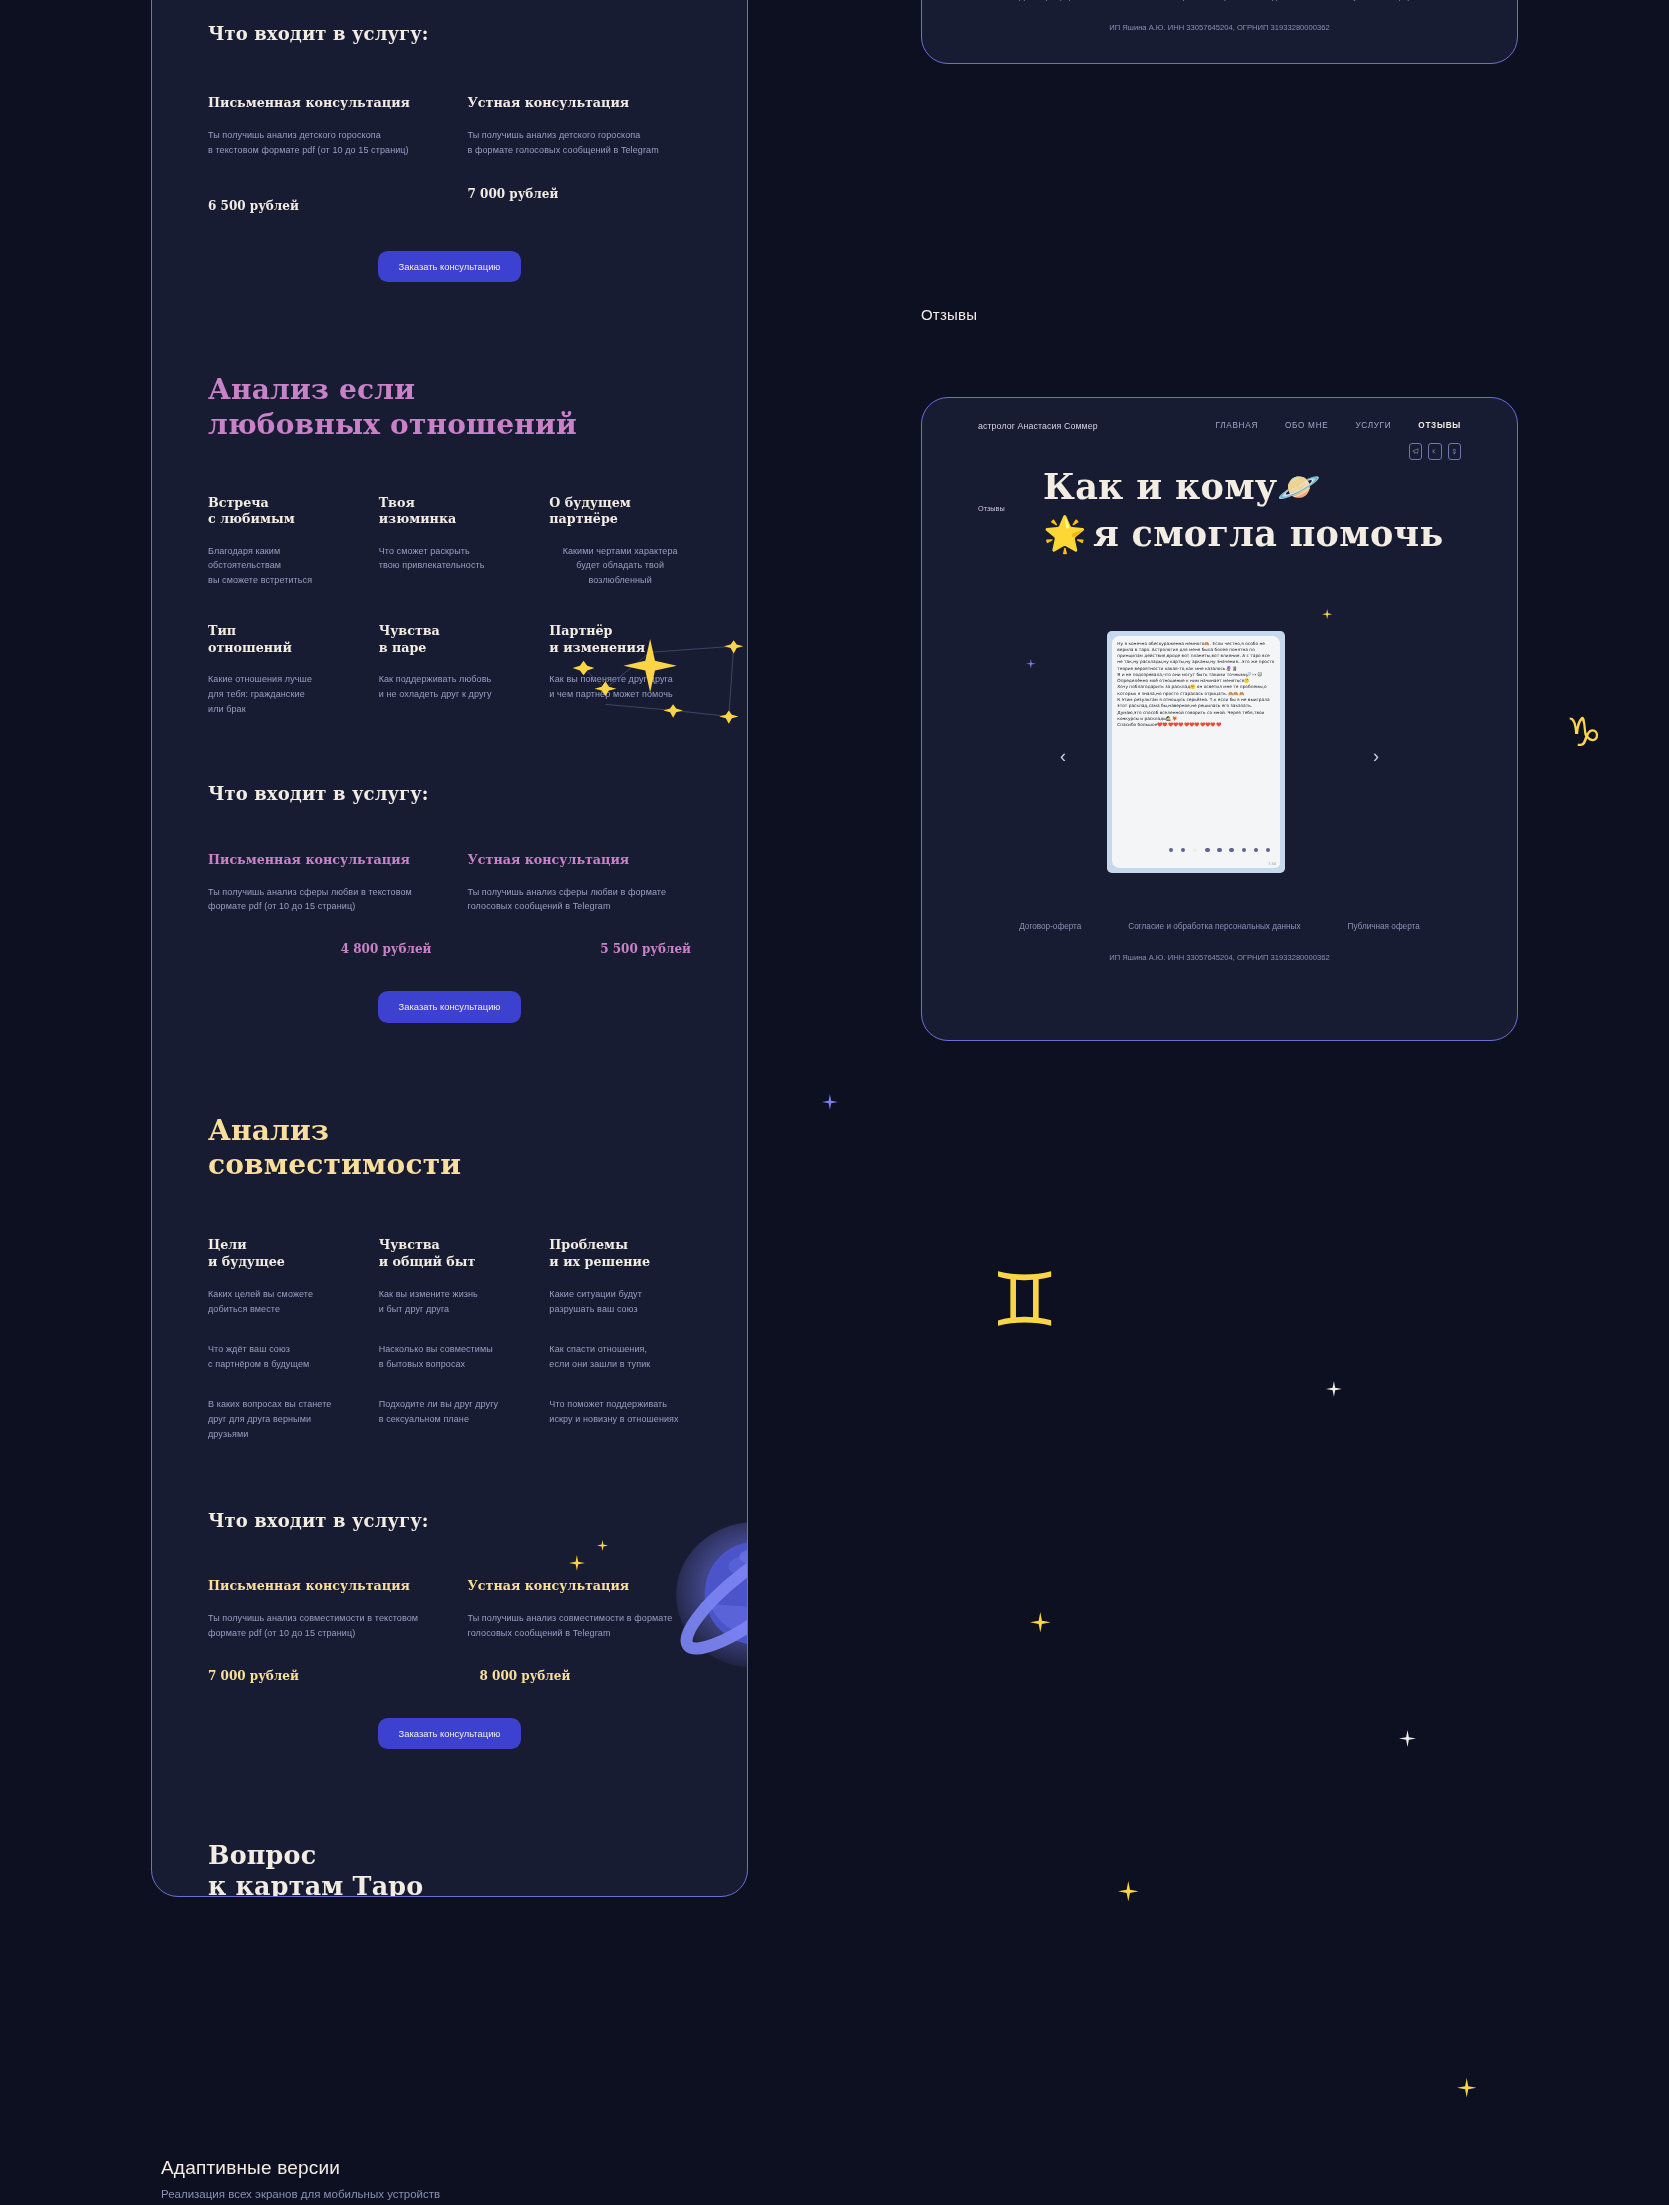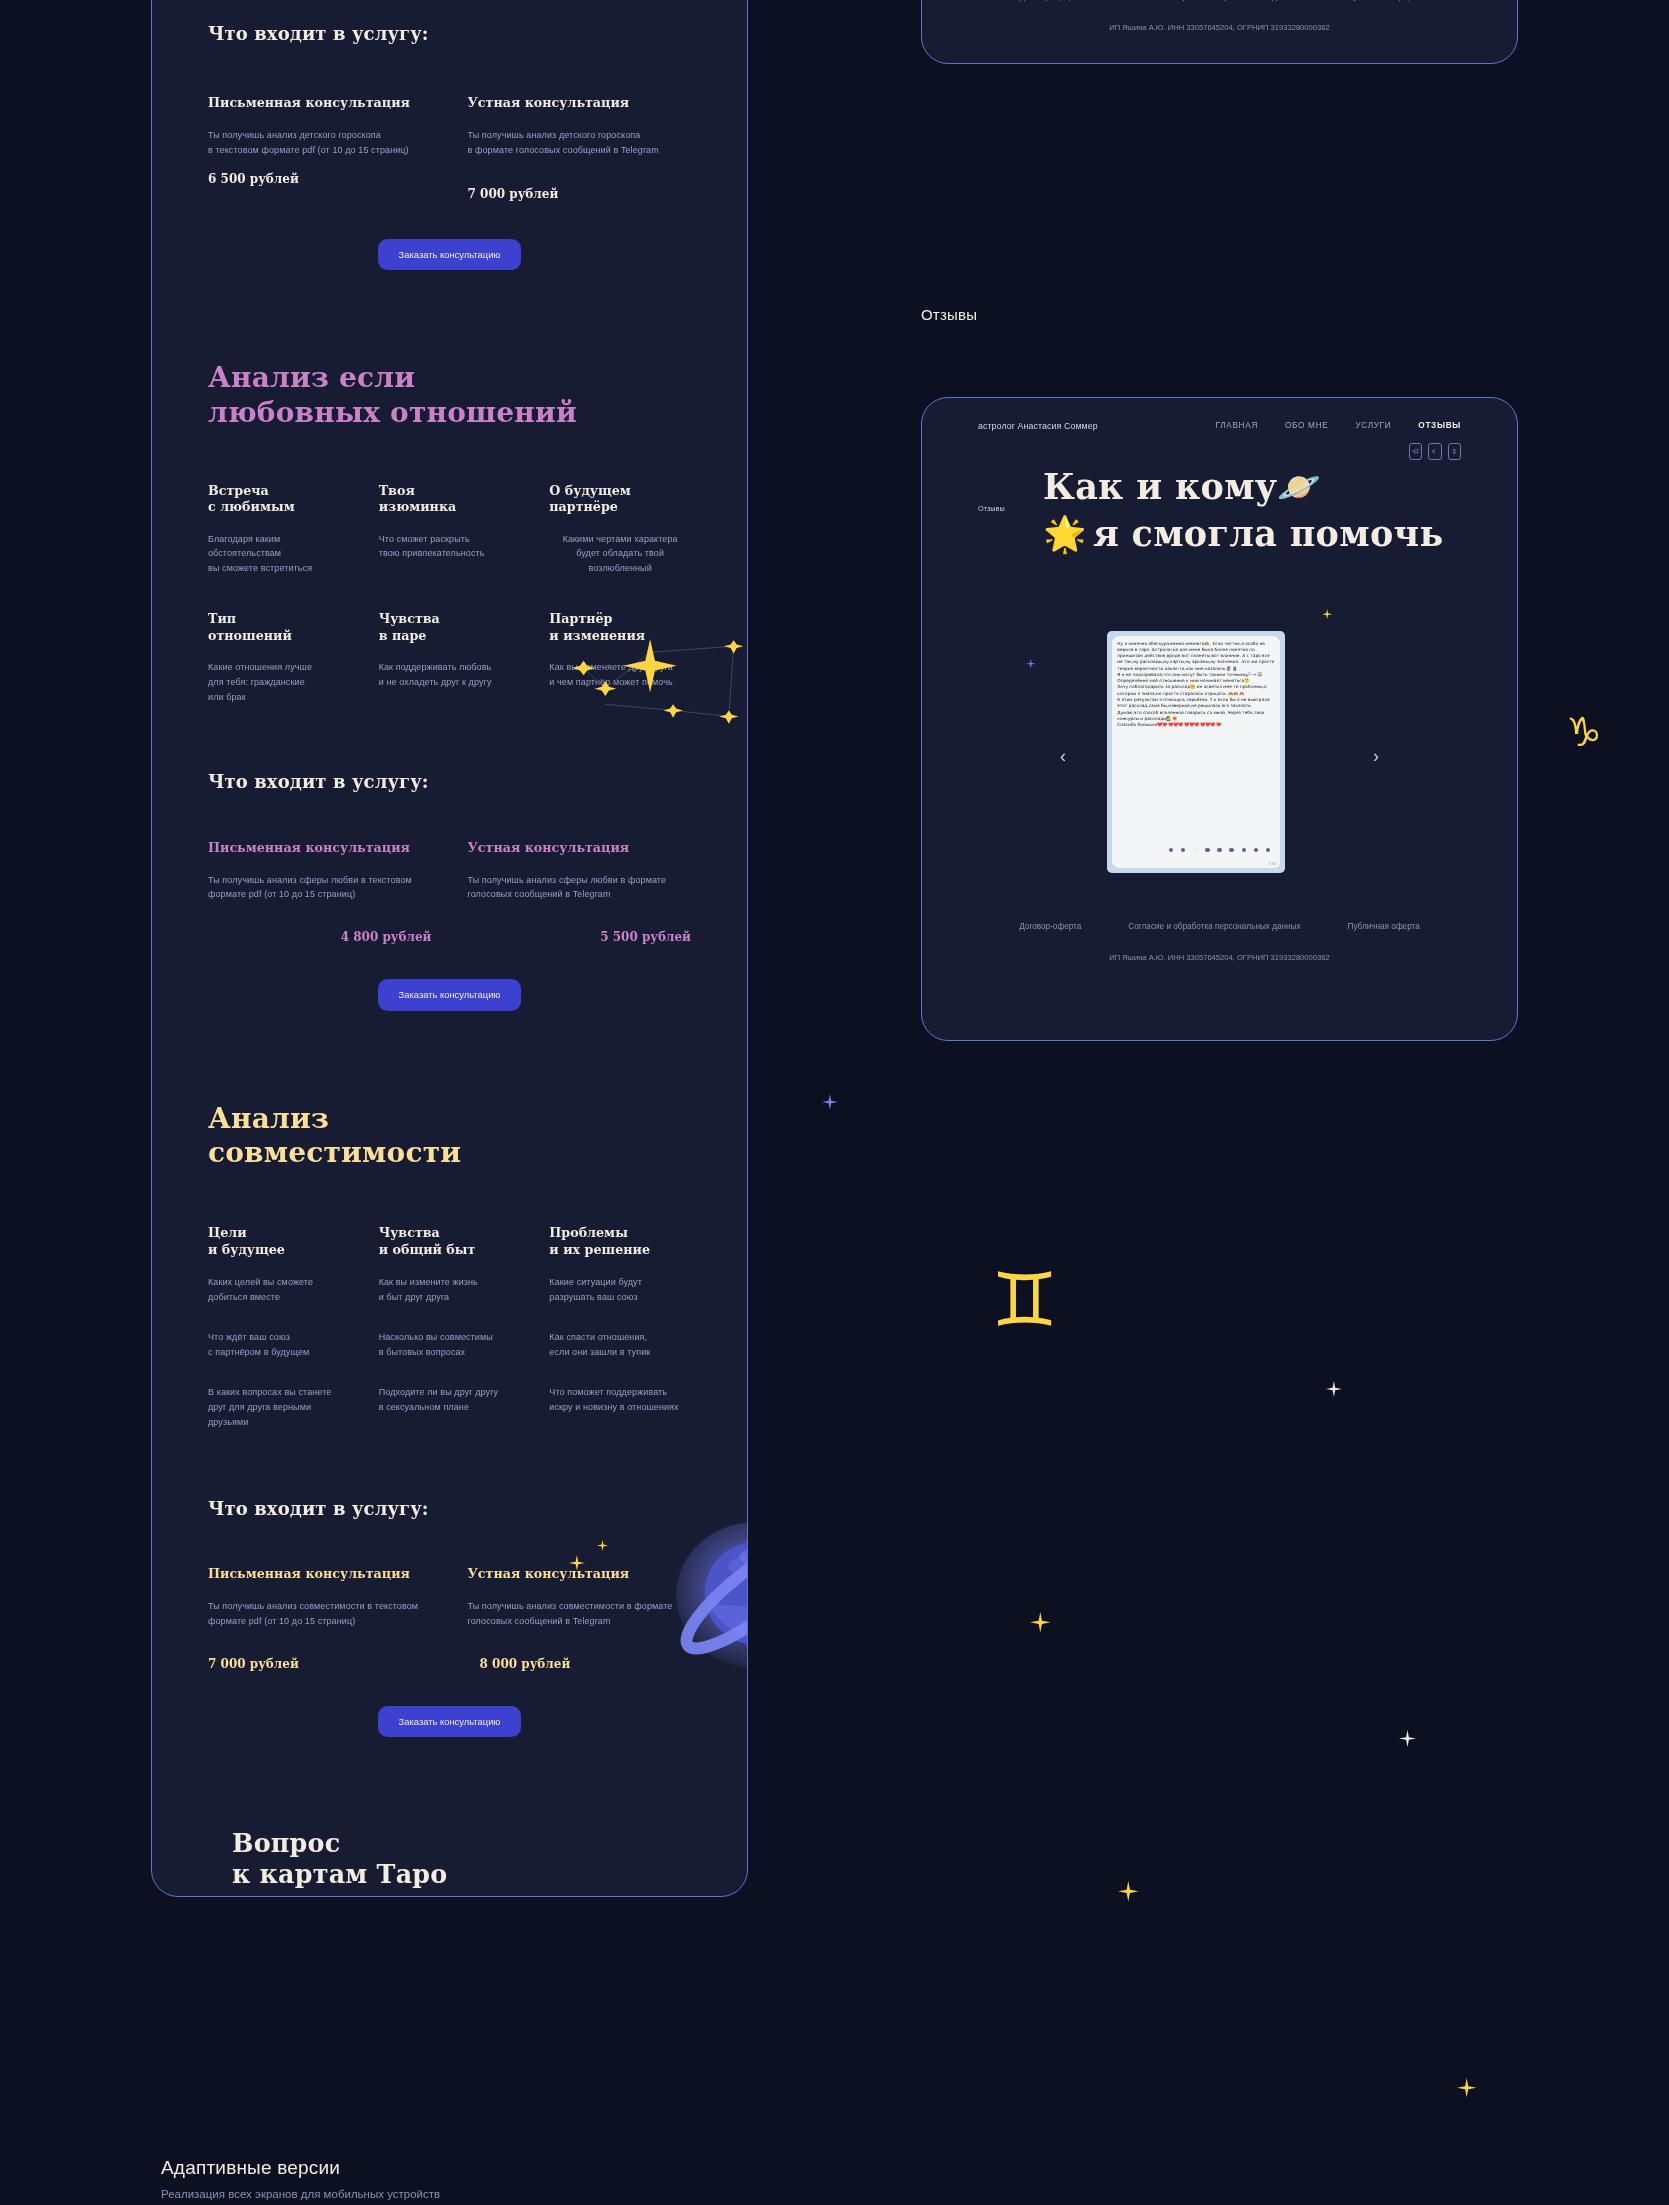--- a/index.html
+++ b/index.html
@@ -279,7 +279,7 @@
             <div class="card-title">Письменная консультация</div>
             <div class="card-sub" style="margin-top:16.4px;white-space:pre-line;">Ты получишь анализ детского гороскопа
 в текстовом формате pdf (от 10 до 15 страниц)</div>
-            <div class="price" style="margin-top:14px;">6 500 рублей</div>
+            <div class="price" style="margin-top:41px;">6 500 рублей</div>
           </div>
           <div>
             <div class="card-title">Устная консультация</div>

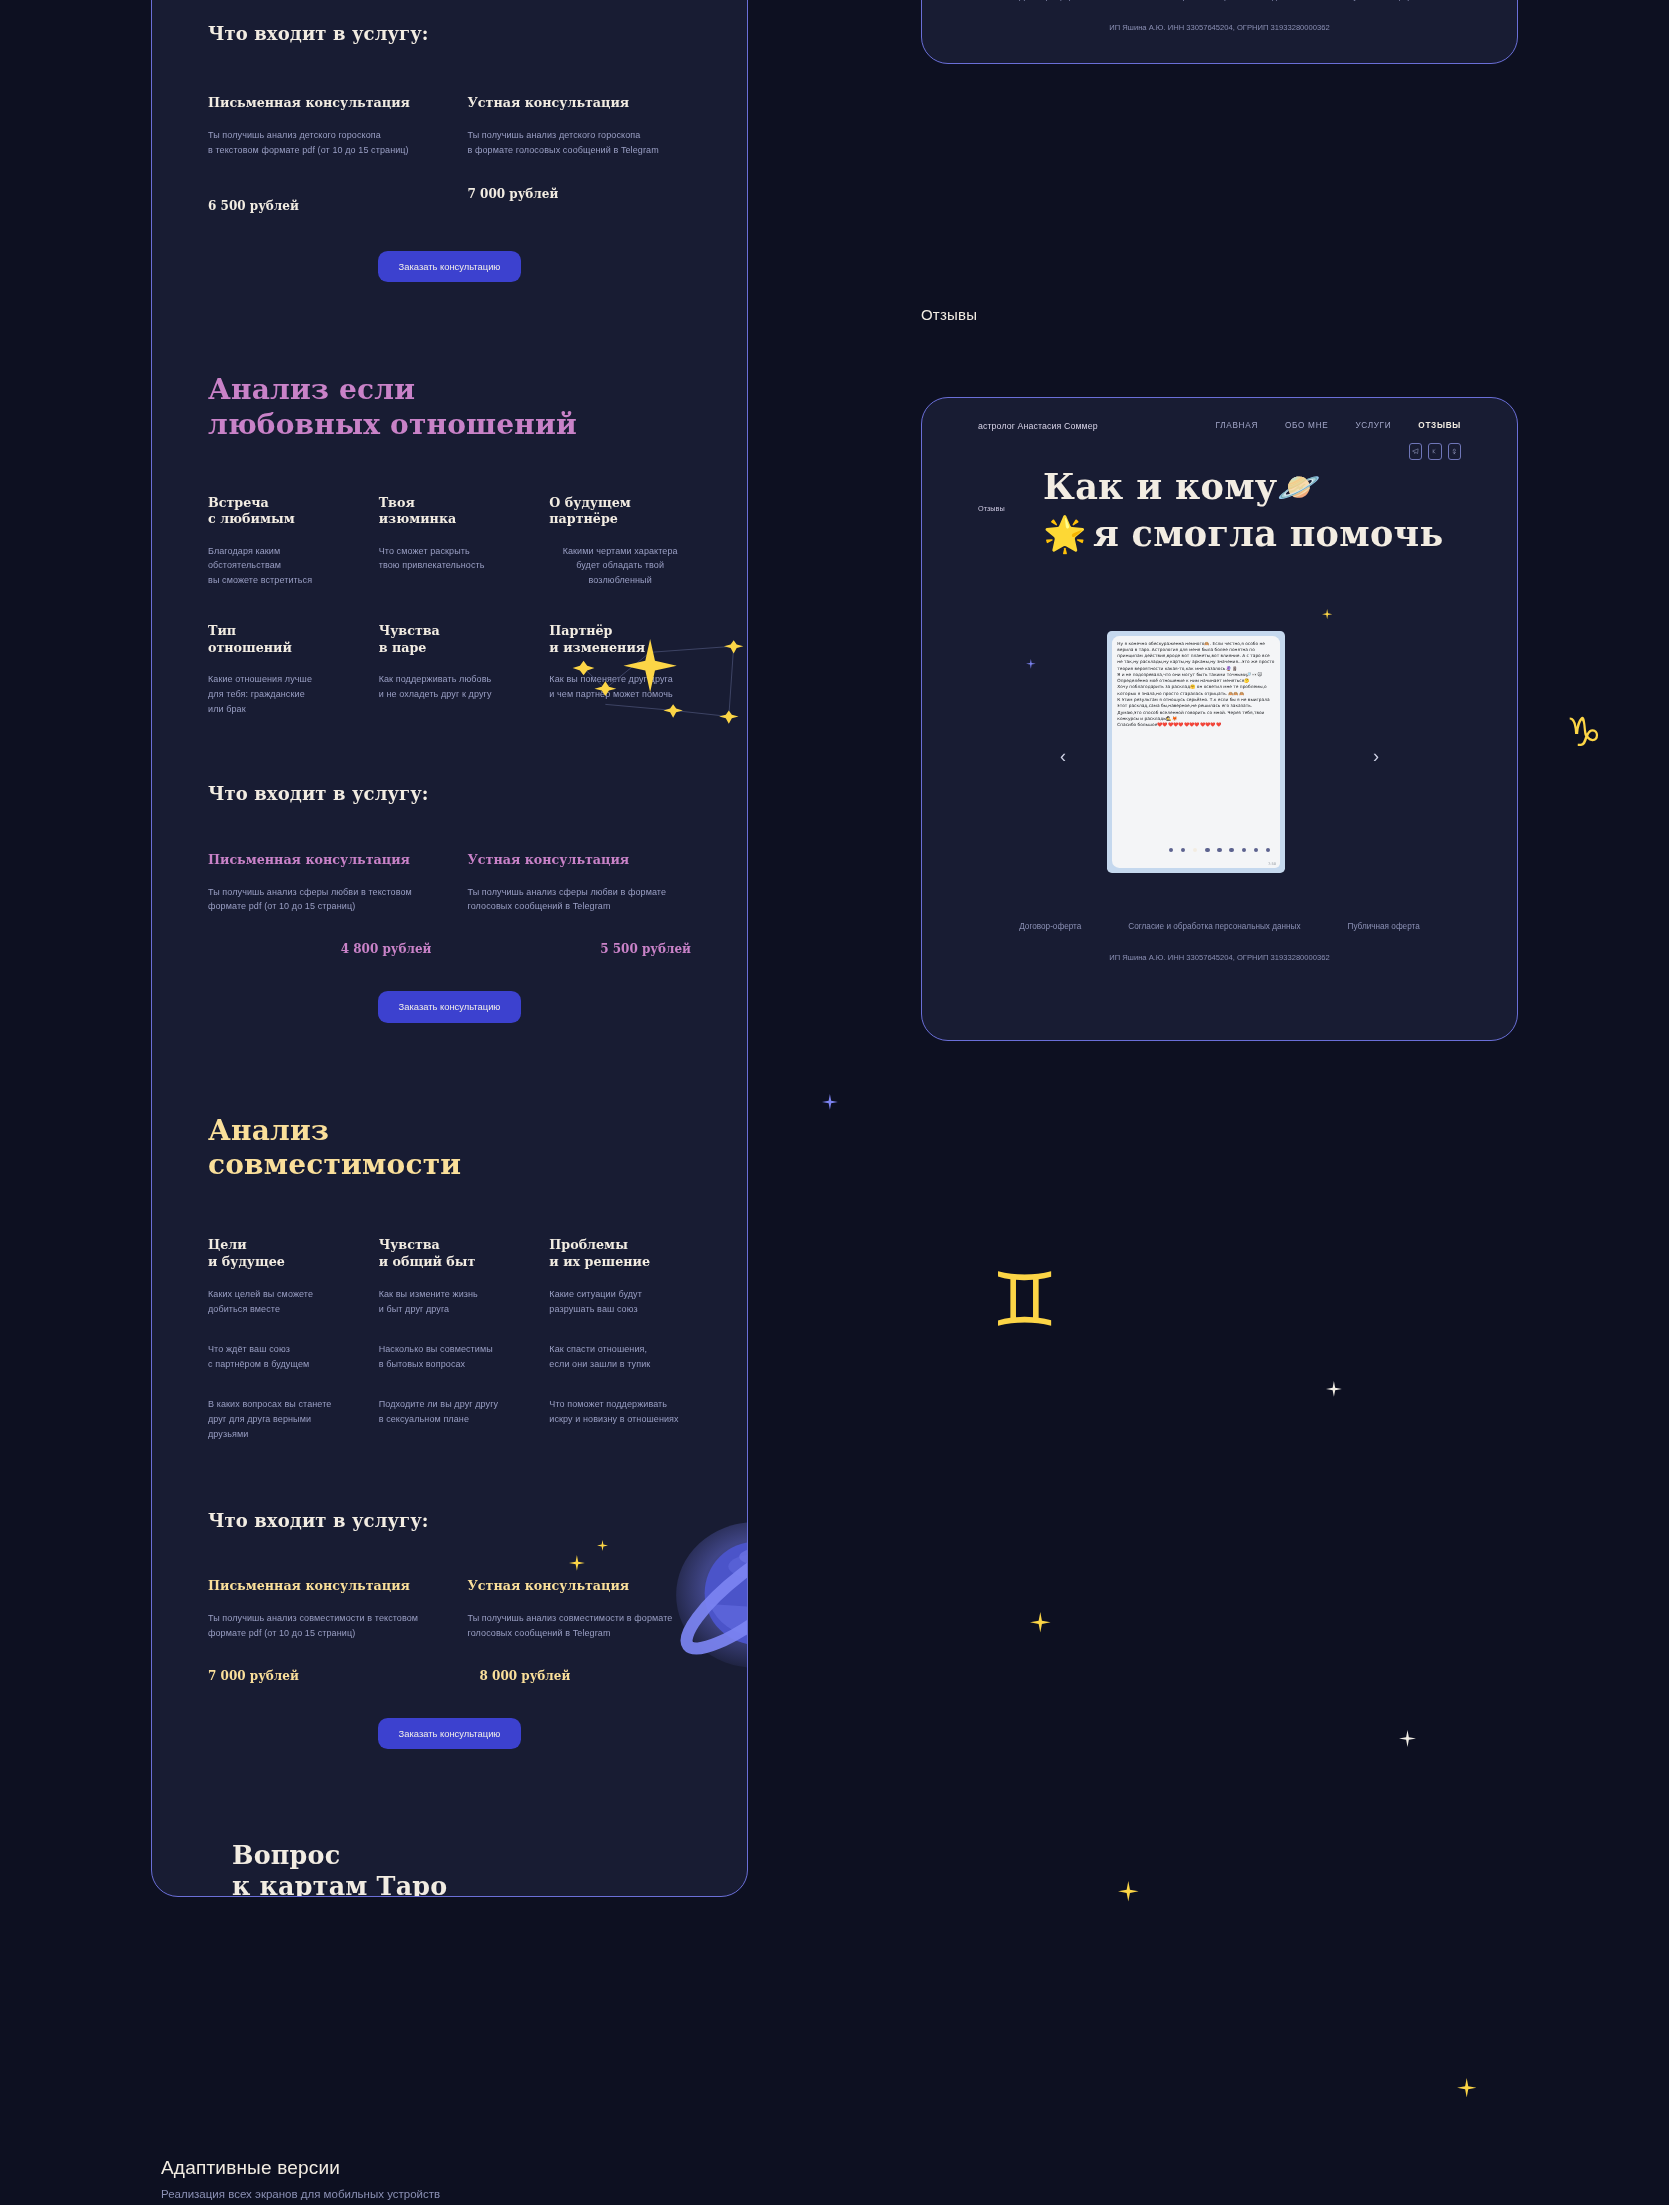--- a/index.html
+++ b/index.html
@@ -432,7 +432,7 @@
         </div>
       </div>
 
-      <div style="padding:91px 56px 0 80px;">
+      <div style="padding:91px 56px 0 56px;">
         <div class="sec-h1 h1-cream" style="font-size:25.4px;">Вопрос</div>
         <div class="sec-h1 h1-cream" style="font-size:25.4px;">к картам Таро</div>
 

